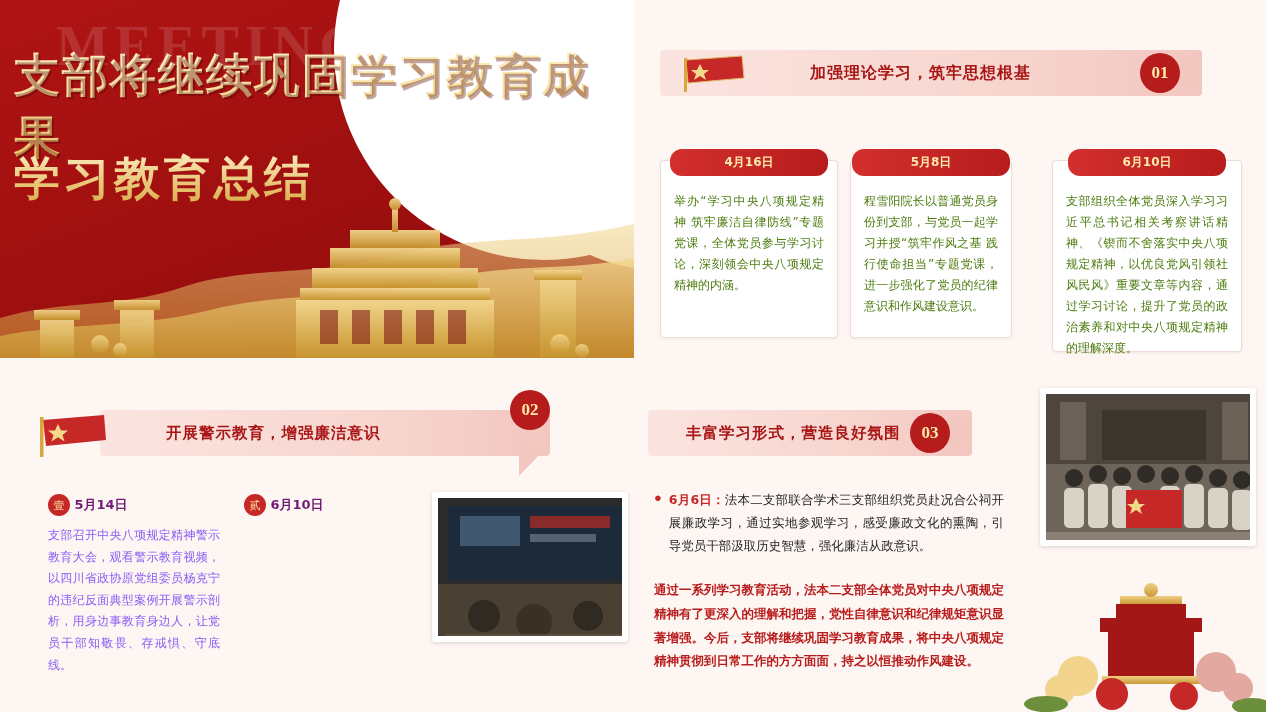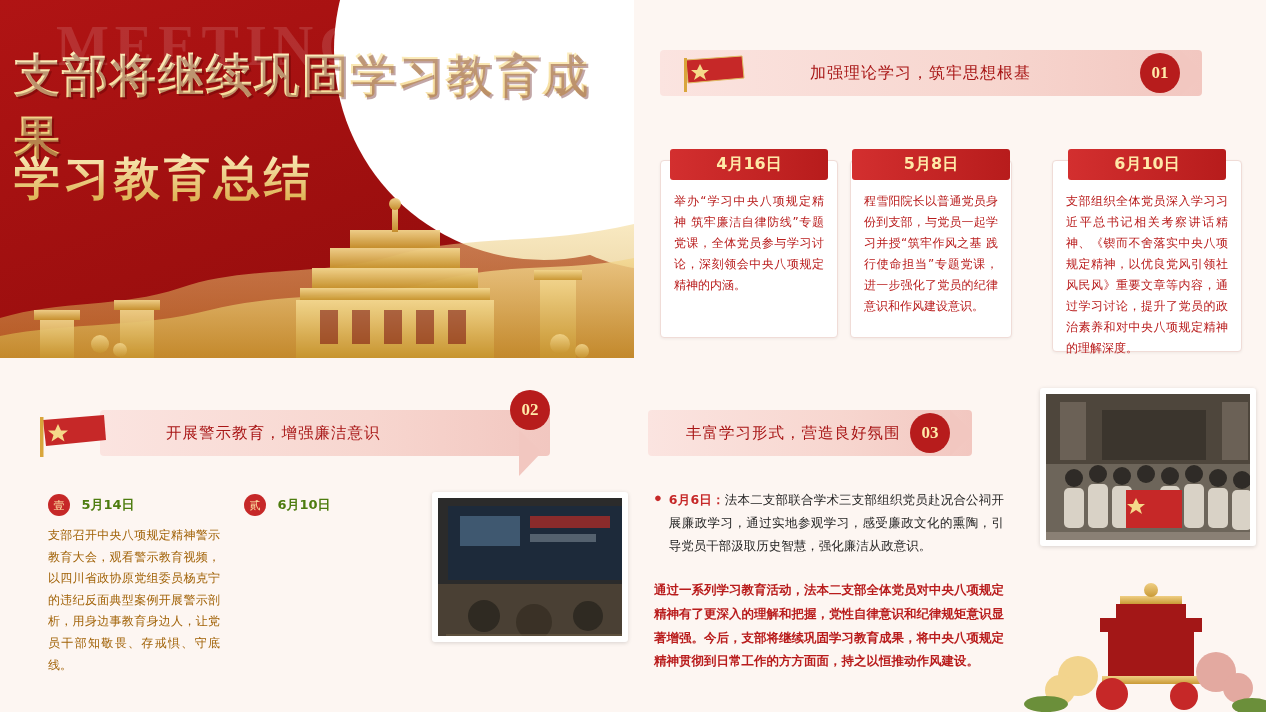--- a/index.html
+++ b/index.html
@@ -81,7 +81,7 @@
     display: flex; align-items: center;
   }
   .sec-title {
-    color: #a81616; font-weight: normal; letter-spacing: 1px;
+    color: #a81616; font-weight: bold; letter-spacing: 1px;
     font-family: "DejaVu Sans", sans-serif;
   }
   .sec-num {

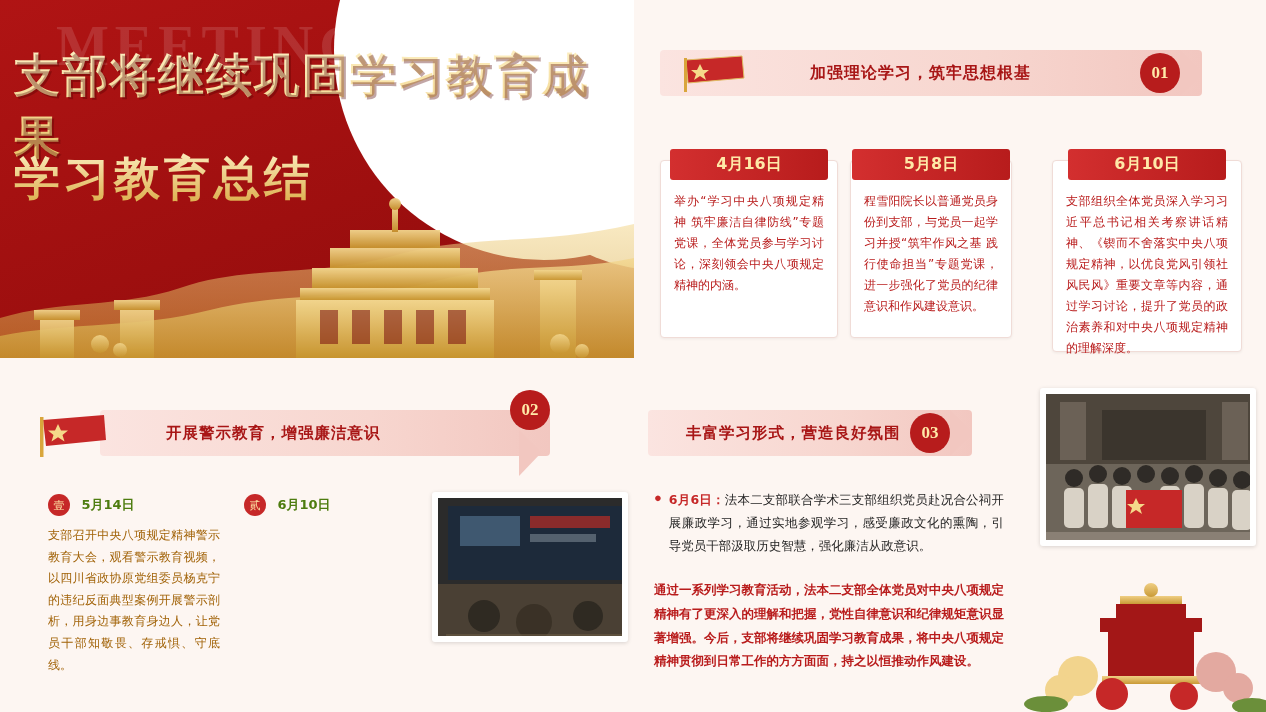--- a/index.html
+++ b/index.html
@@ -106,8 +106,8 @@
   .date-pill {
     position: absolute; left: 50%; transform: translateX(-50%);
     background: linear-gradient(90deg,#d32f2f,#b71c1c);
-    color: #ffe9a8; font-size: 16px; font-weight: bold;
-    padding: 5px 0; width: 158px; text-align: center; border-radius: 3px;
+    color: #ffe9a8; font-size: 12px; font-weight: bold;
+    padding: 5px 0; width: 158px; text-align: center; border-radius: 12px;
     font-family: "DejaVu Sans", sans-serif;
   }
   .card-body {

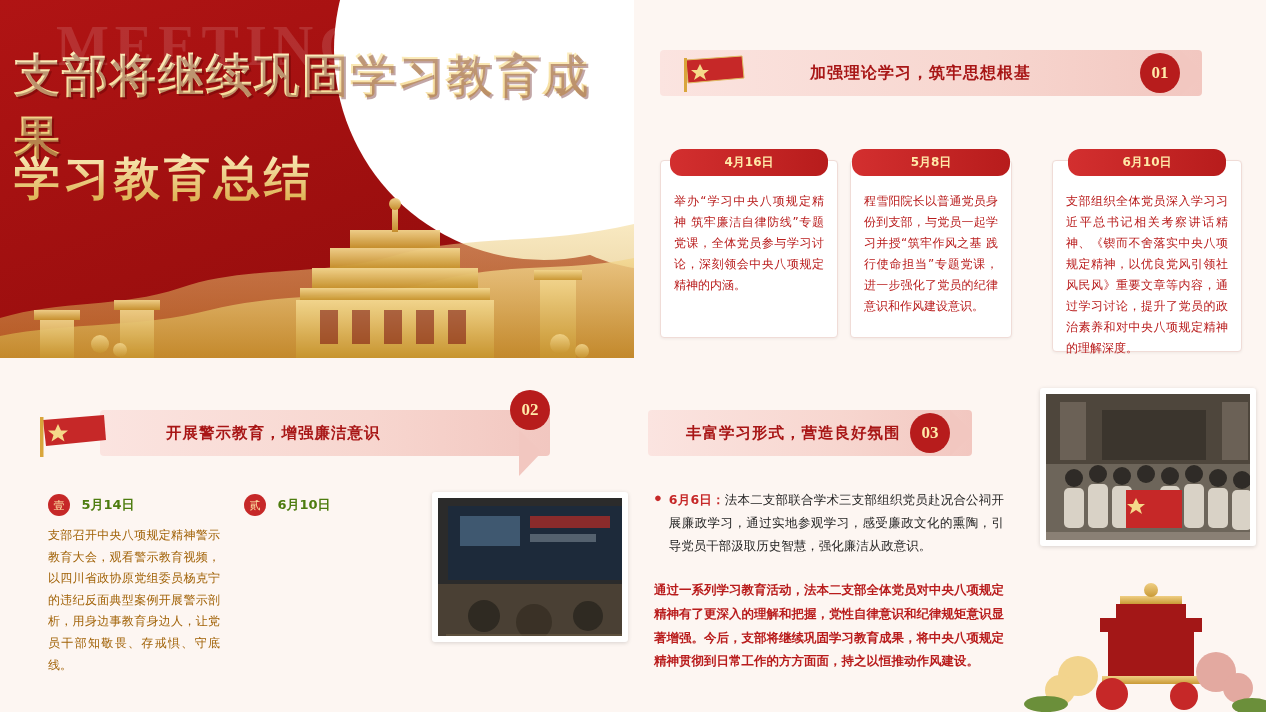--- a/index.html
+++ b/index.html
@@ -111,7 +111,7 @@
     font-family: "DejaVu Sans", sans-serif;
   }
   .card-body {
-    font-size: 12px; color: #b91c1c; line-height: 1.75;
+    font-size: 12px; color: #4d7c0f; line-height: 1.75;
     font-family: "DejaVu Sans", sans-serif; text-align: justify;
   }
 

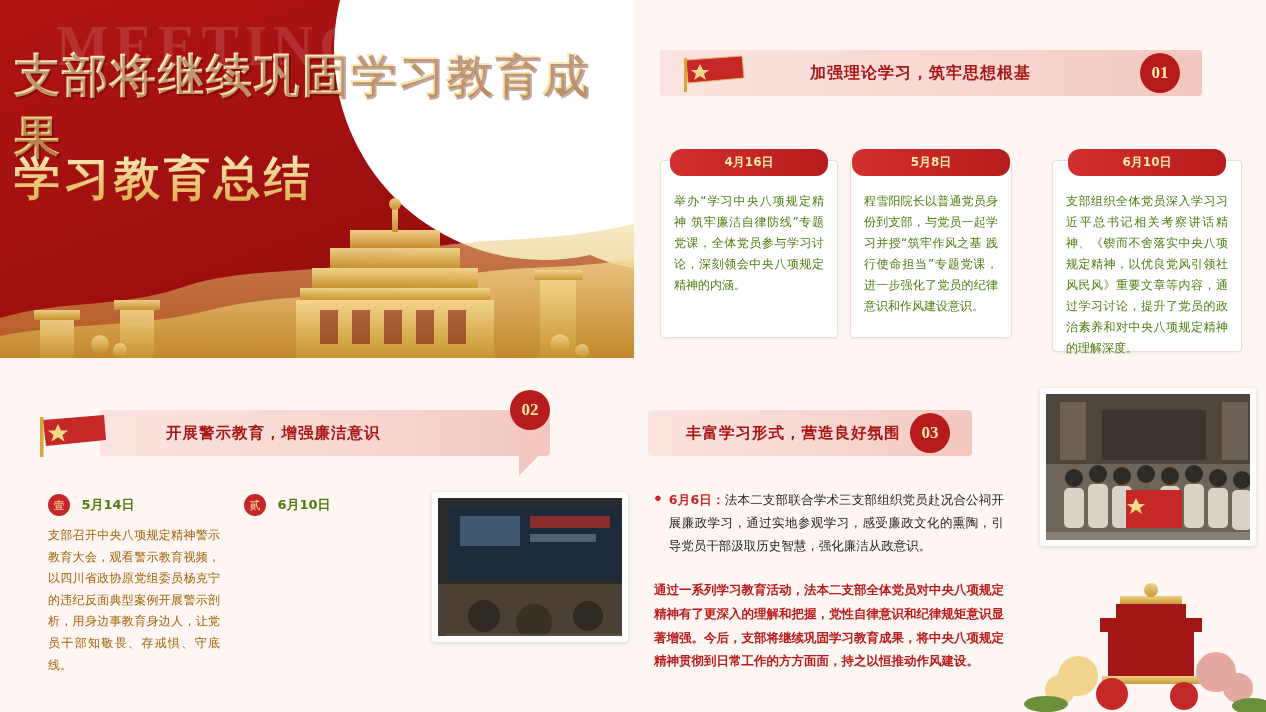--- a/index.html
+++ b/index.html
@@ -127,7 +127,7 @@
     font-family: "DejaVu Sans", sans-serif; vertical-align: middle;
   }
   .idx-date {
-    color: #4d7c0f; font-weight: bold; font-size: 13px; margin-left: 7px;
+    color: #701a75; font-weight: bold; font-size: 13px; 
     font-family: "DejaVu Sans", sans-serif; vertical-align: middle;
   }
   .col-body {

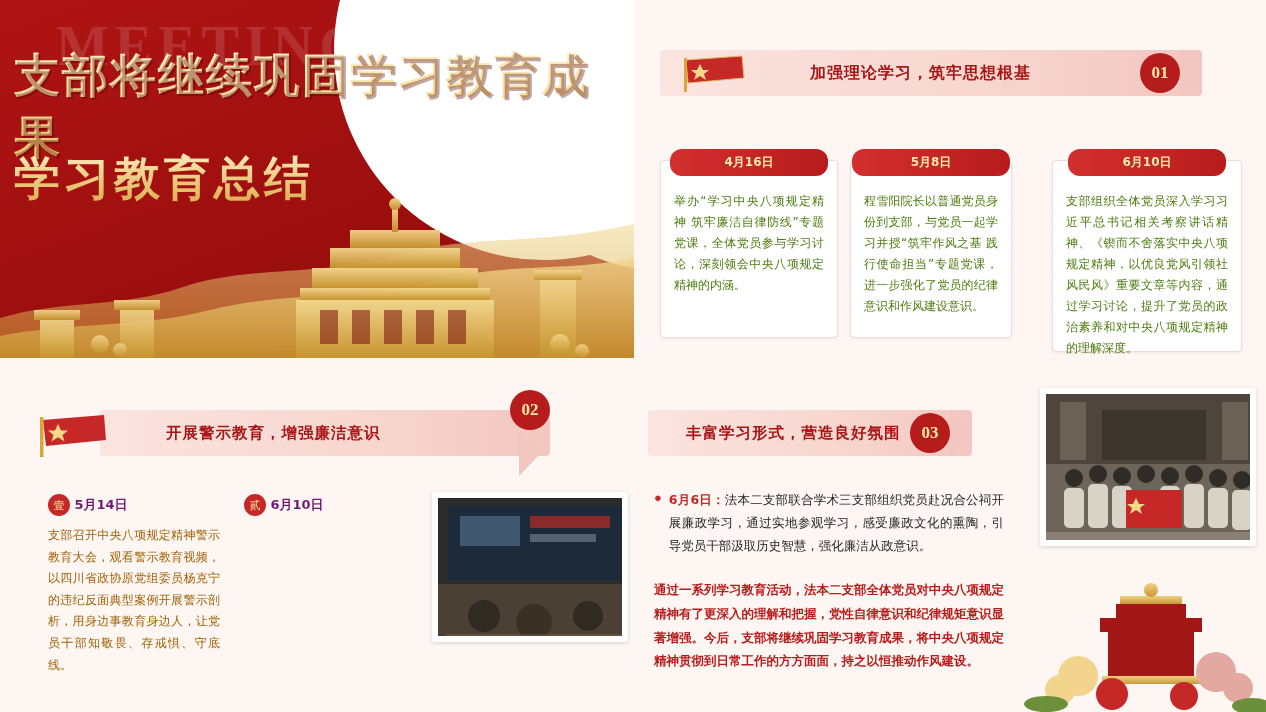--- a/index.html
+++ b/index.html
@@ -131,7 +131,7 @@
     font-family: "DejaVu Sans", sans-serif; vertical-align: middle;
   }
   .col-body {
-    font-size: 12px; color: #a16207; line-height: 1.8; margin-top: 9px;
+    font-size: 12px; color: #8b5cf6; line-height: 1.8; margin-top: 9px;
     font-family: "DejaVu Sans", sans-serif; text-align: justify;
   }
 

